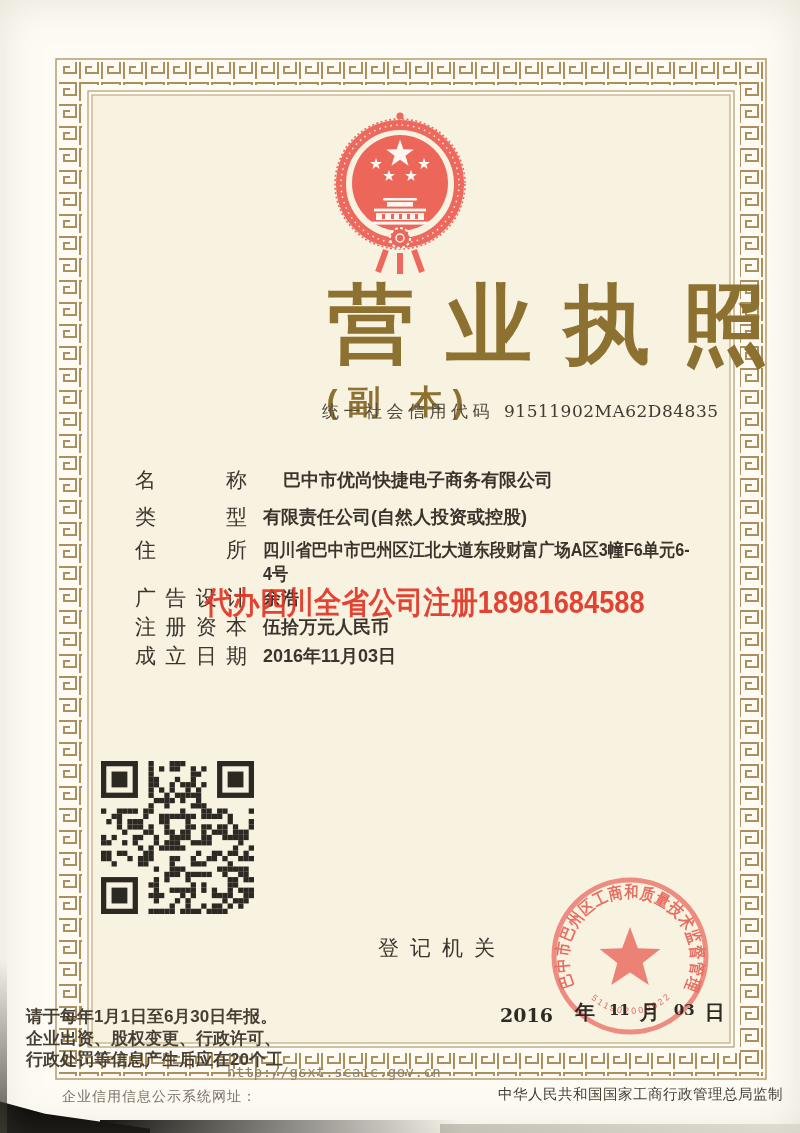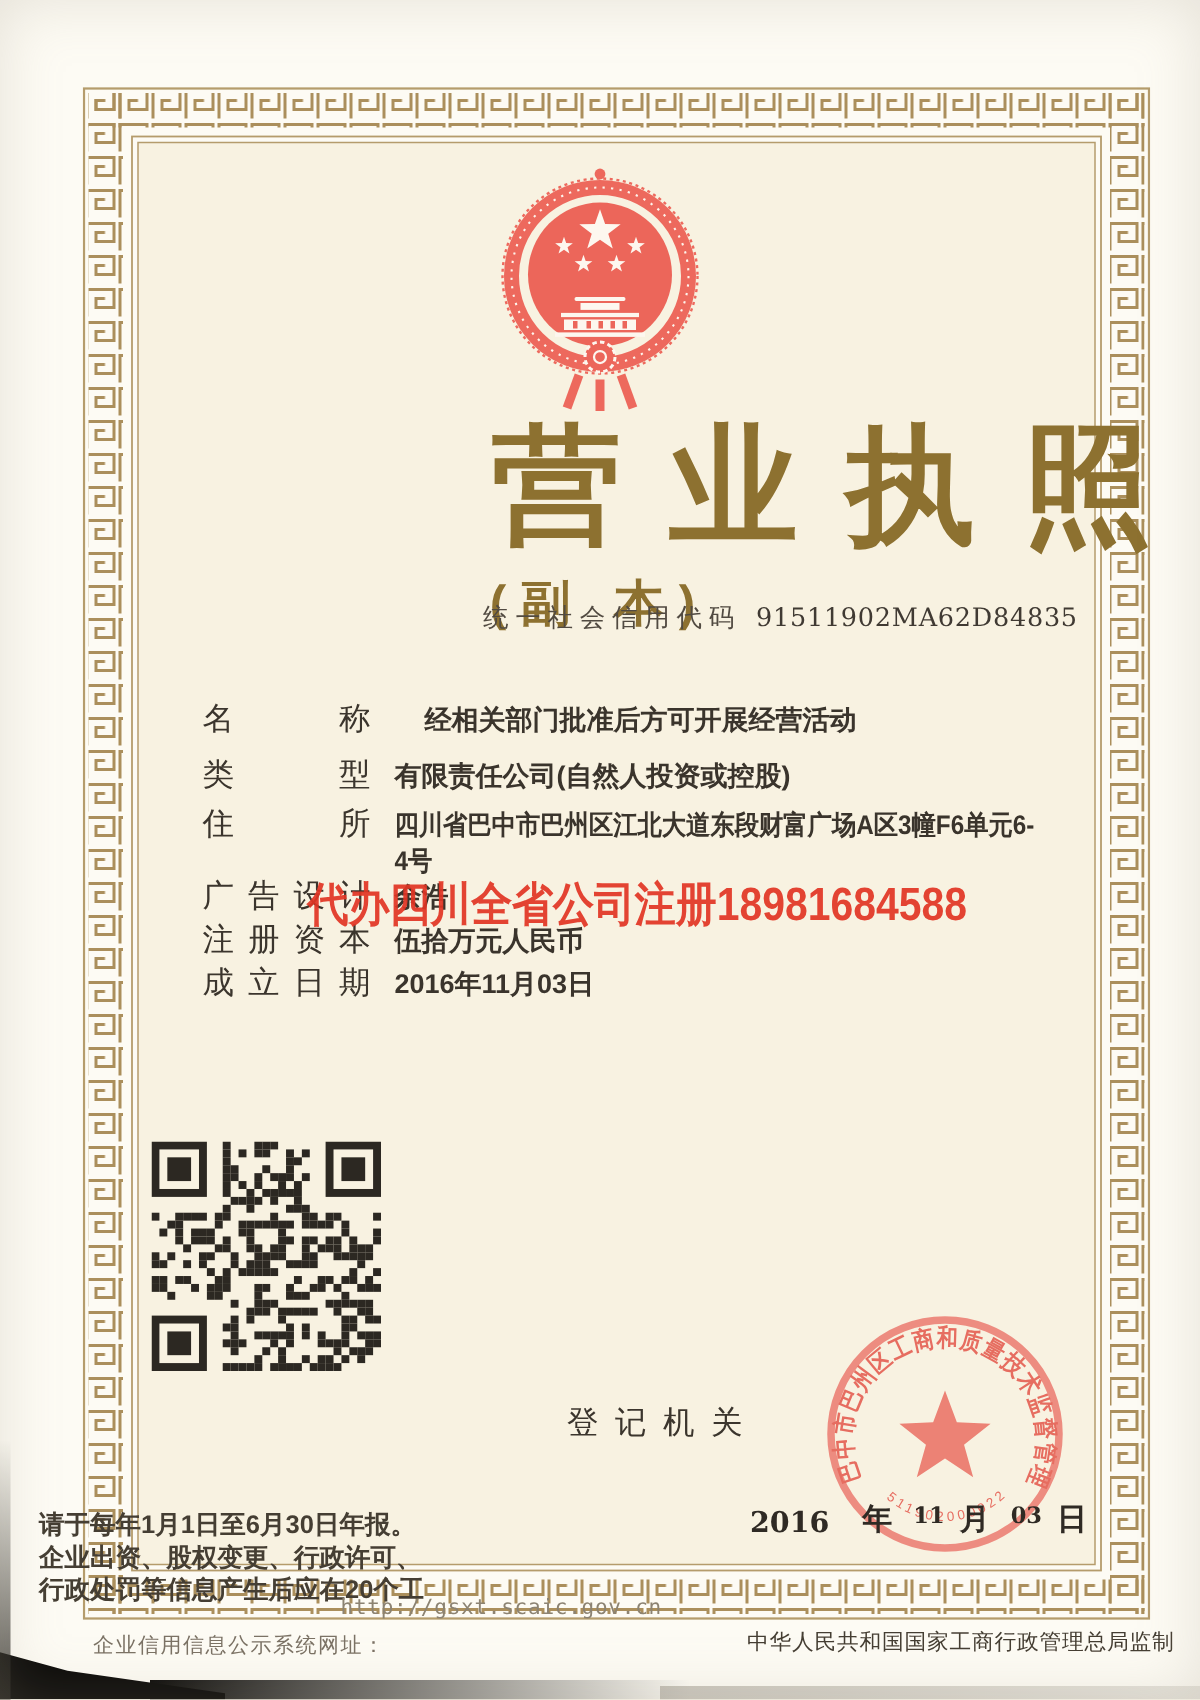--- a/index.html
+++ b/index.html
@@ -147,7 +147,7 @@
 <div class="abs fields">
   <div class="frow mb13">
     <span class="flabel">名称</span>
-    <span class="fvalue">经相关部门批准后方可开展经营活动</span>
+    <span class="fvalue">巴中市优尚快捷电子商务有限公司</span>
   </div>
   <div class="frow mb9">
     <span class="flabel">类型</span>

